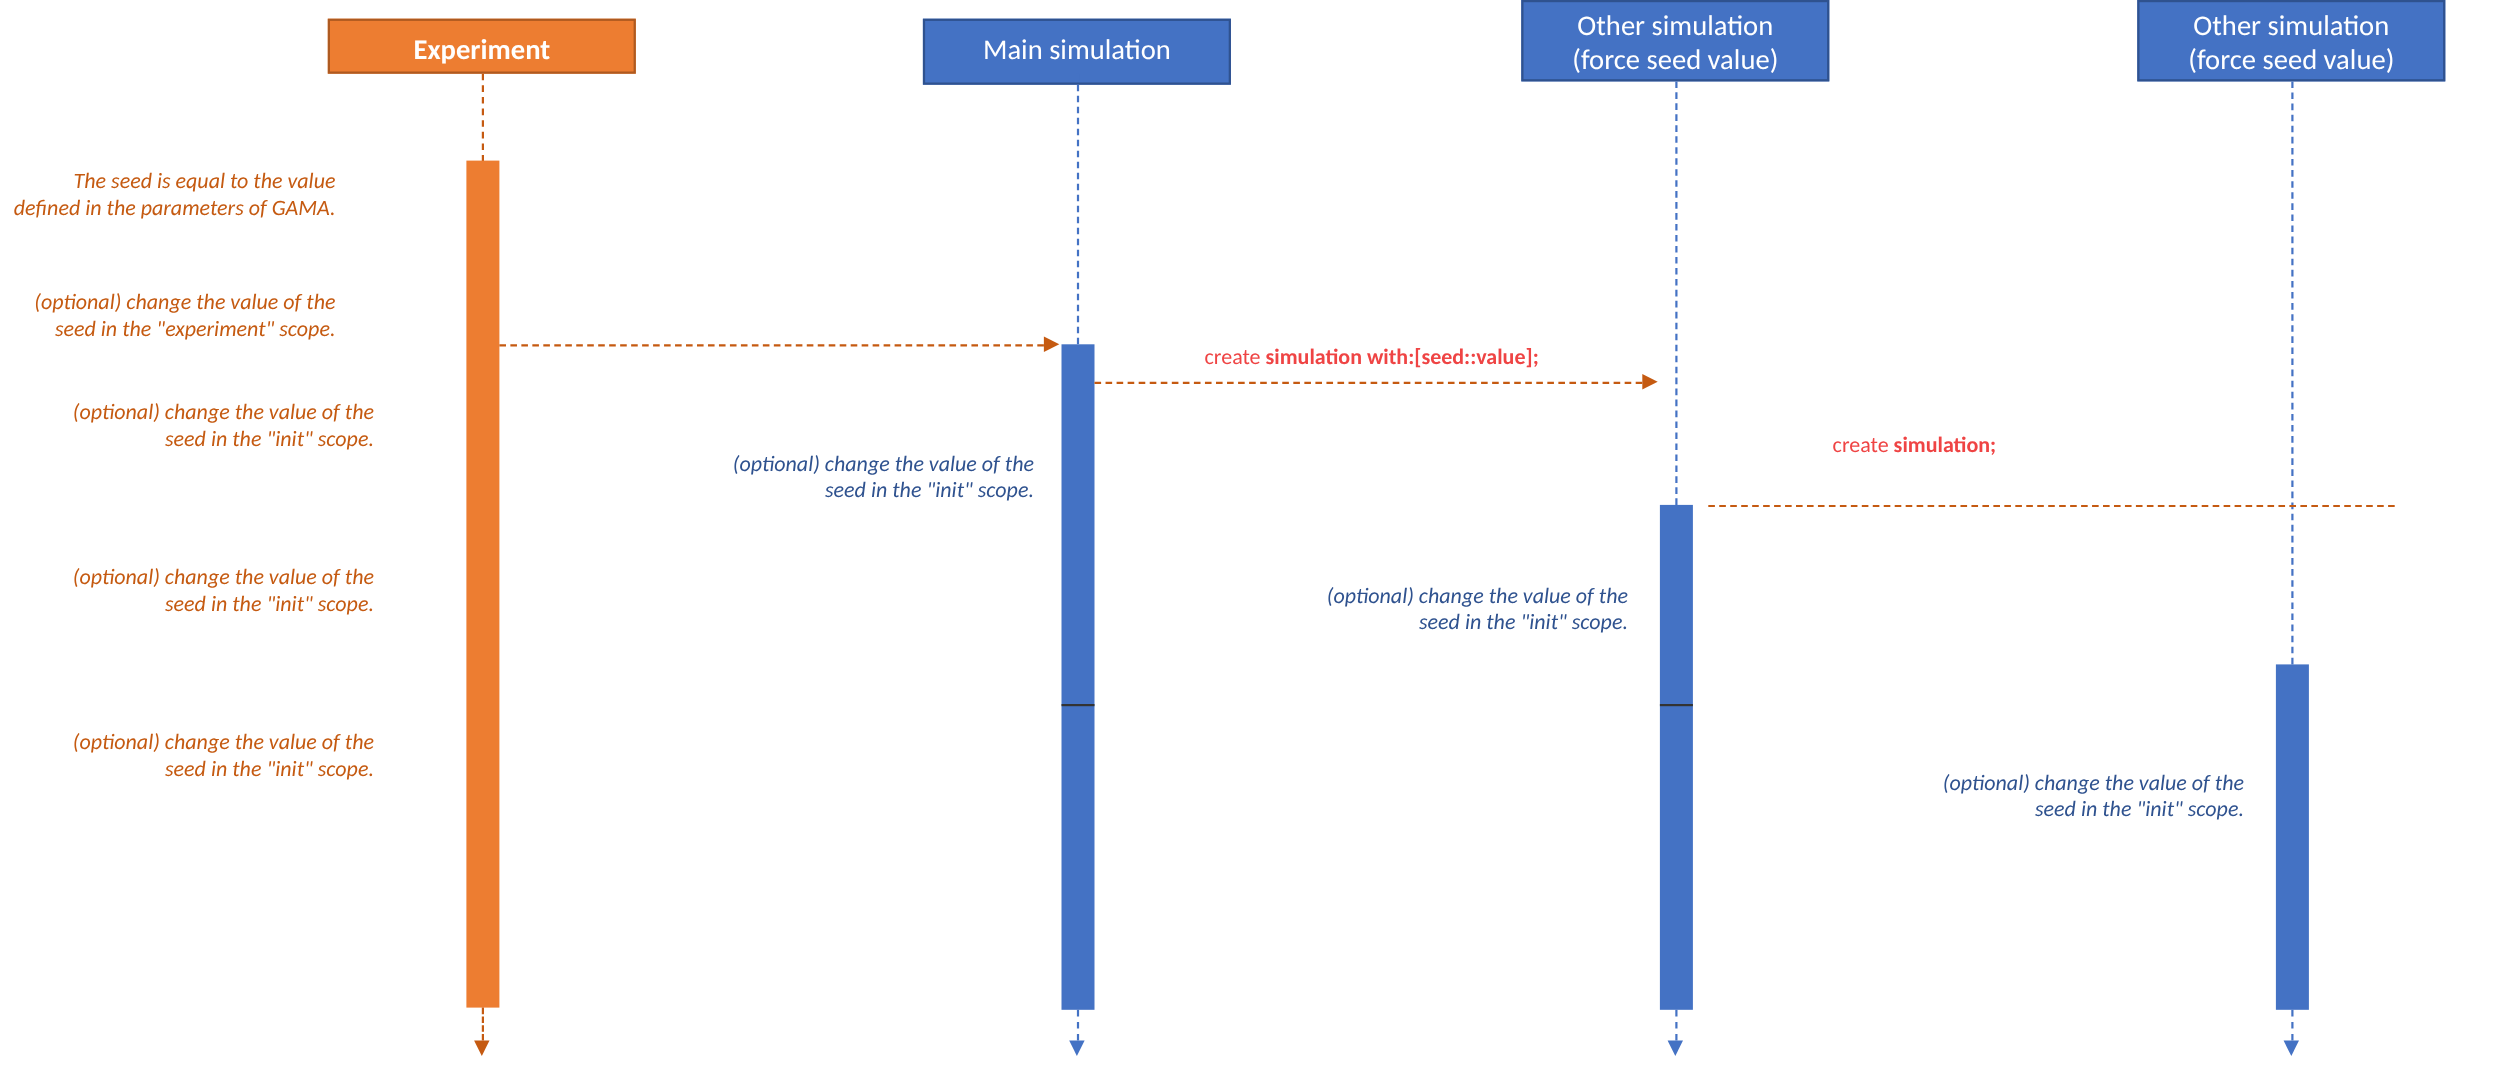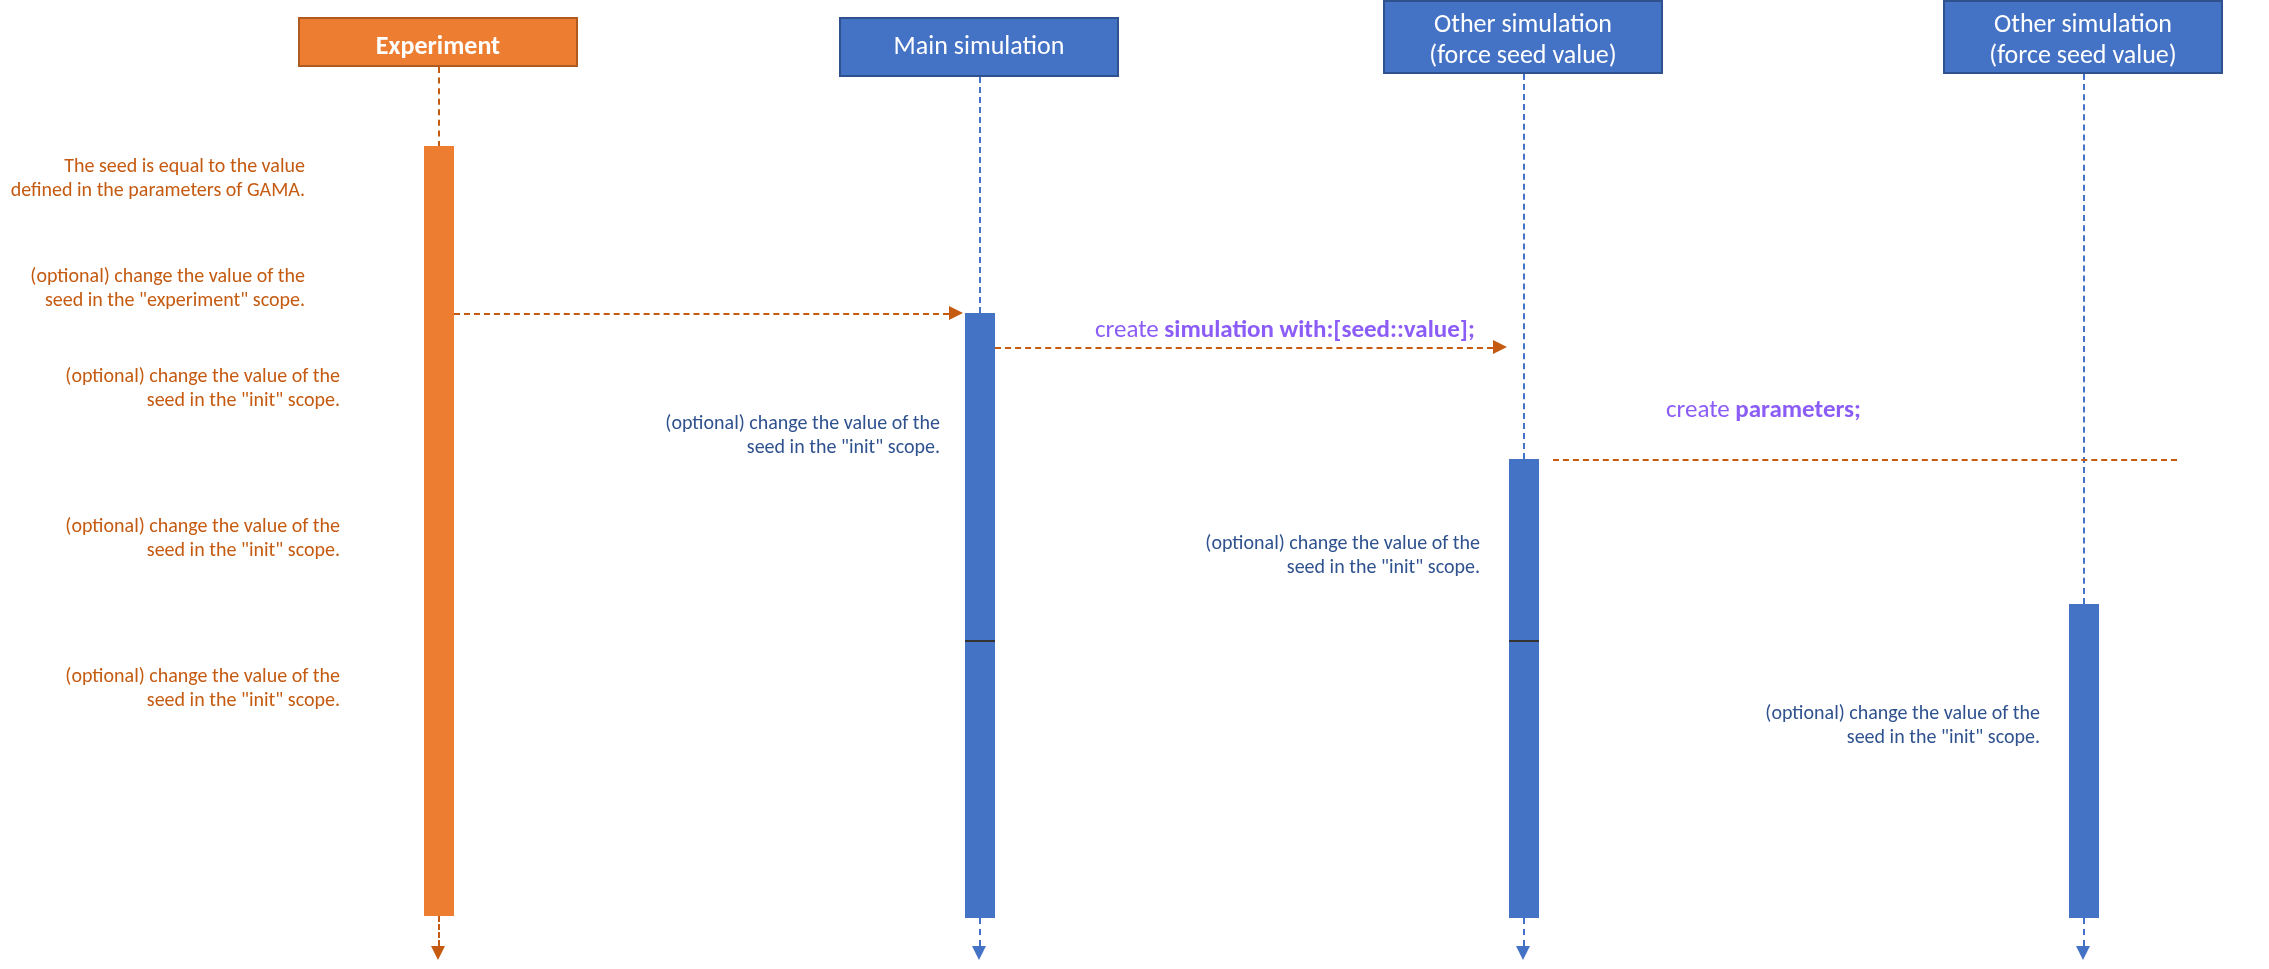--- a/index.html
+++ b/index.html
@@ -35,6 +35,7 @@
     .annotation {
       position: absolute;
       font-size: 20px;
+      font-style: italic;
       text-align: right;
       width: 300px;
     }

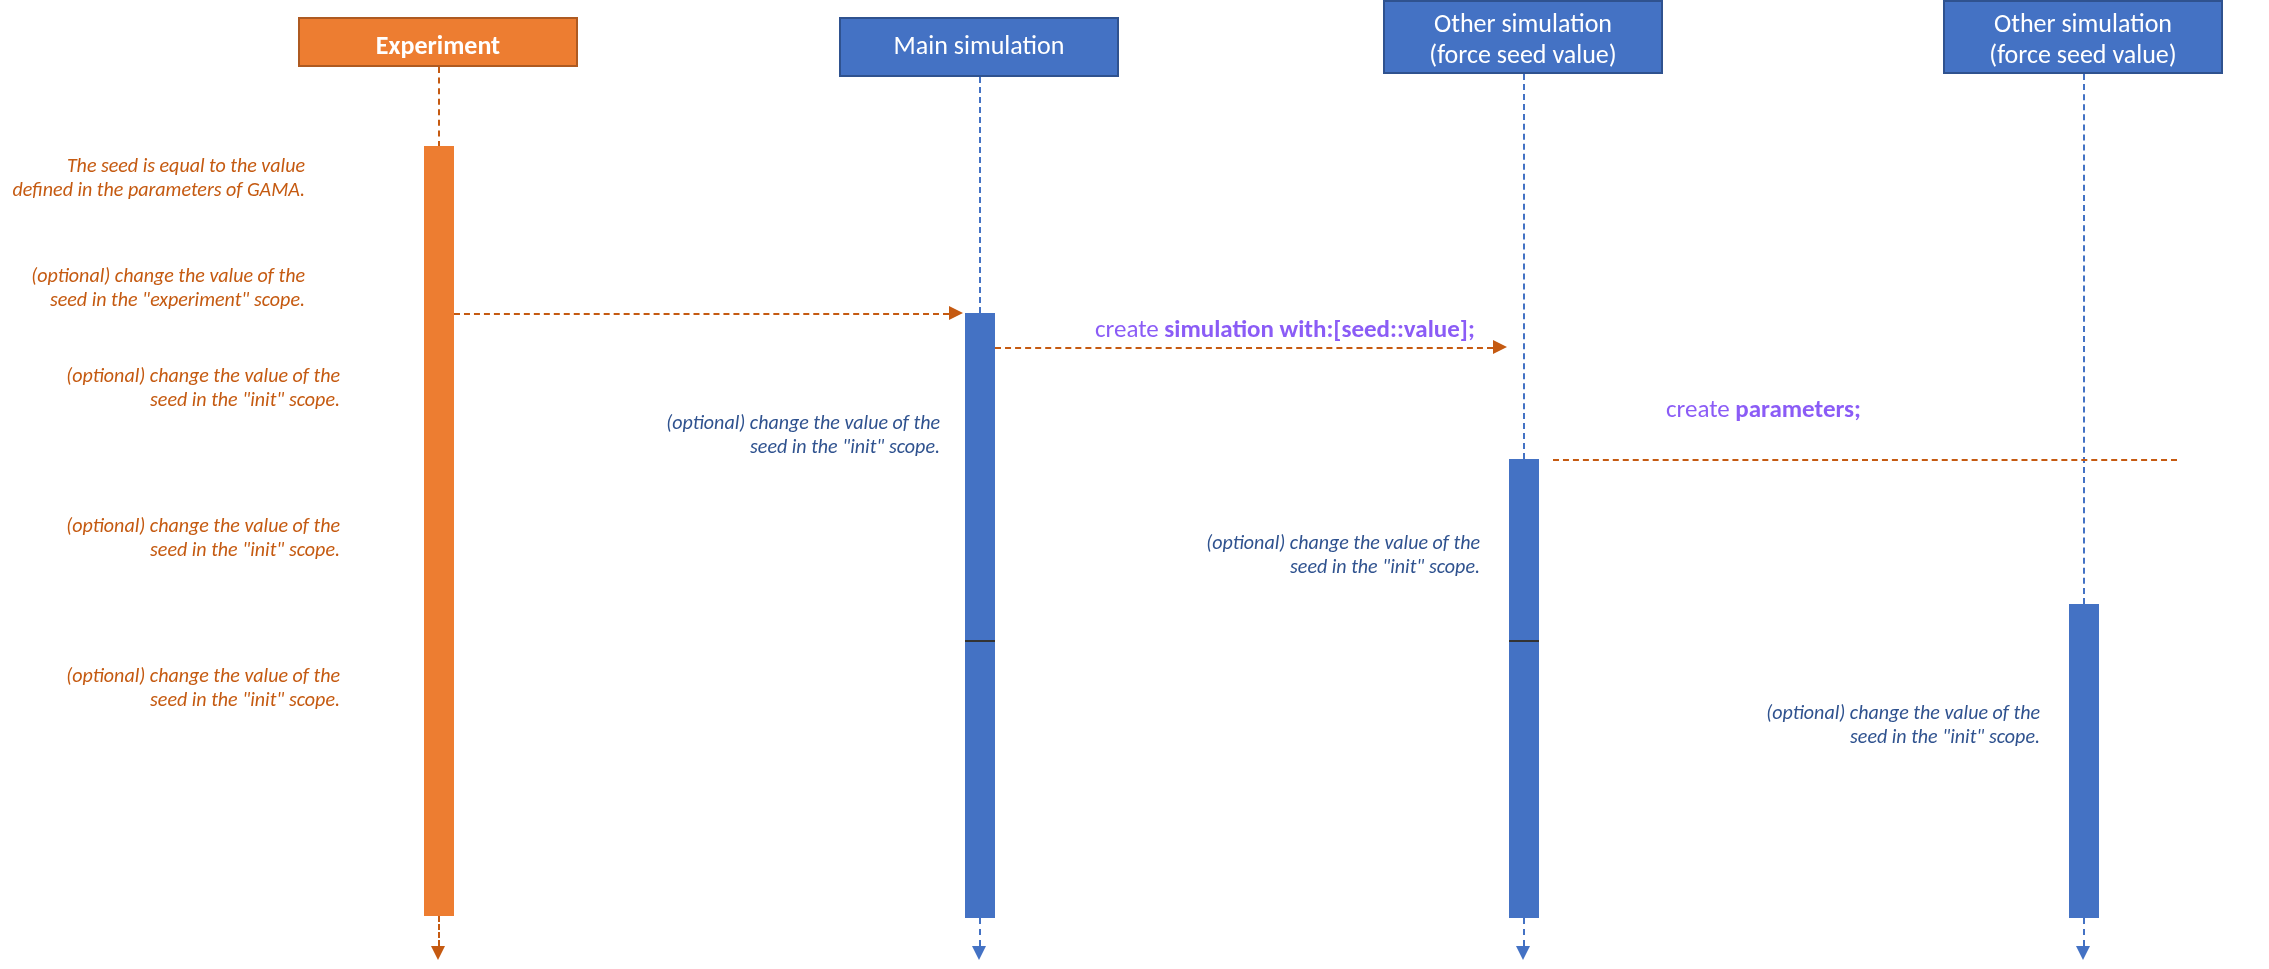--- a/index.html
+++ b/index.html
@@ -43,8 +43,8 @@
     .blue-text { color: #2F528F; }
     .code-annotation {
       position: absolute;
-      font-size: 25px;
-      color: #8b5cf6;
+      font-size: 20px;
+      color: #ef4444;
       font-weight: normal;
     }
     .code-annotation b { font-weight: bold; }

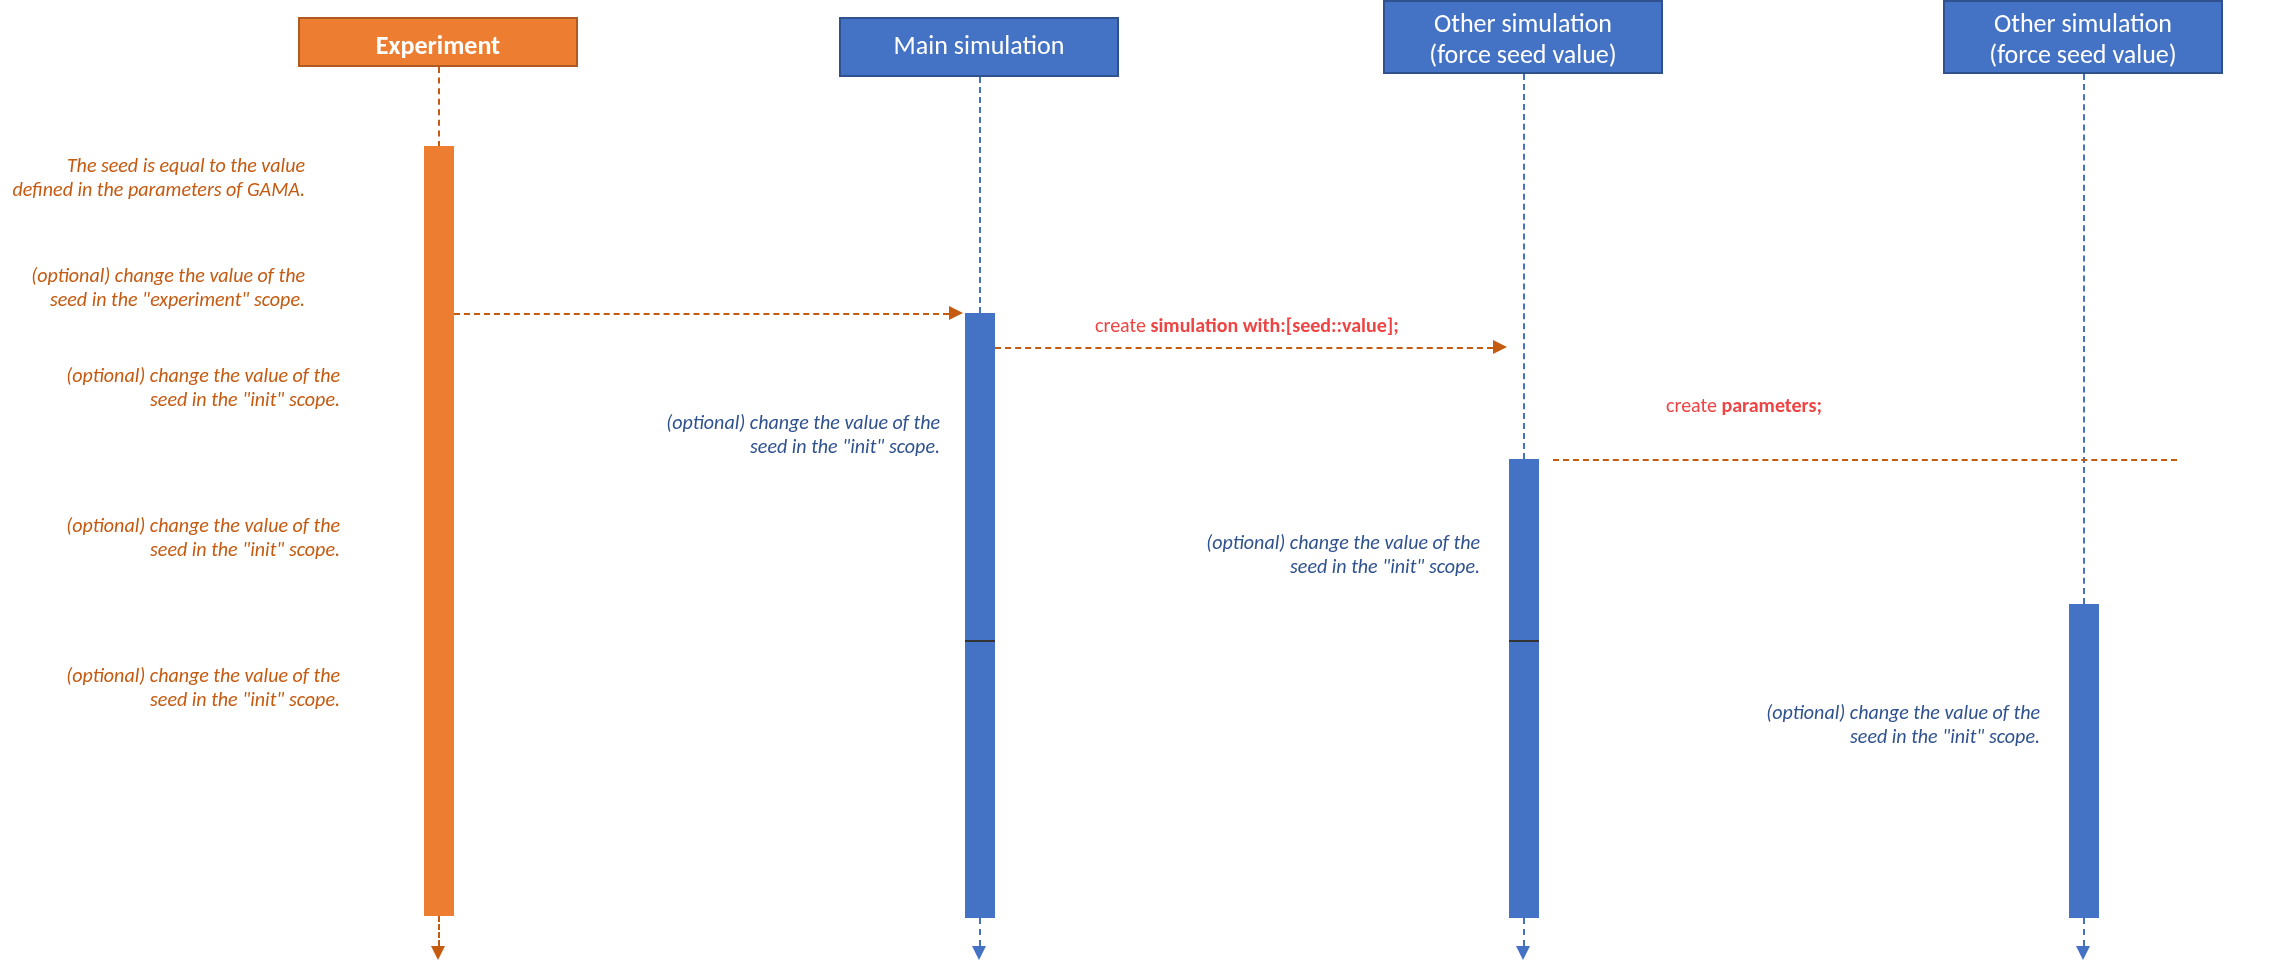--- a/index.html
+++ b/index.html
@@ -139,7 +139,7 @@
 <div class="h-dashed" style="left:1553px; top:459px; width:624px;"></div>
 
 <div class="code-annotation" style="left:1666px; top:393px;">
-  <span>create </span><b>parameters;</b>
+  <span>create </span><b>simulation;</b>
 </div>
 
 </body></html>

